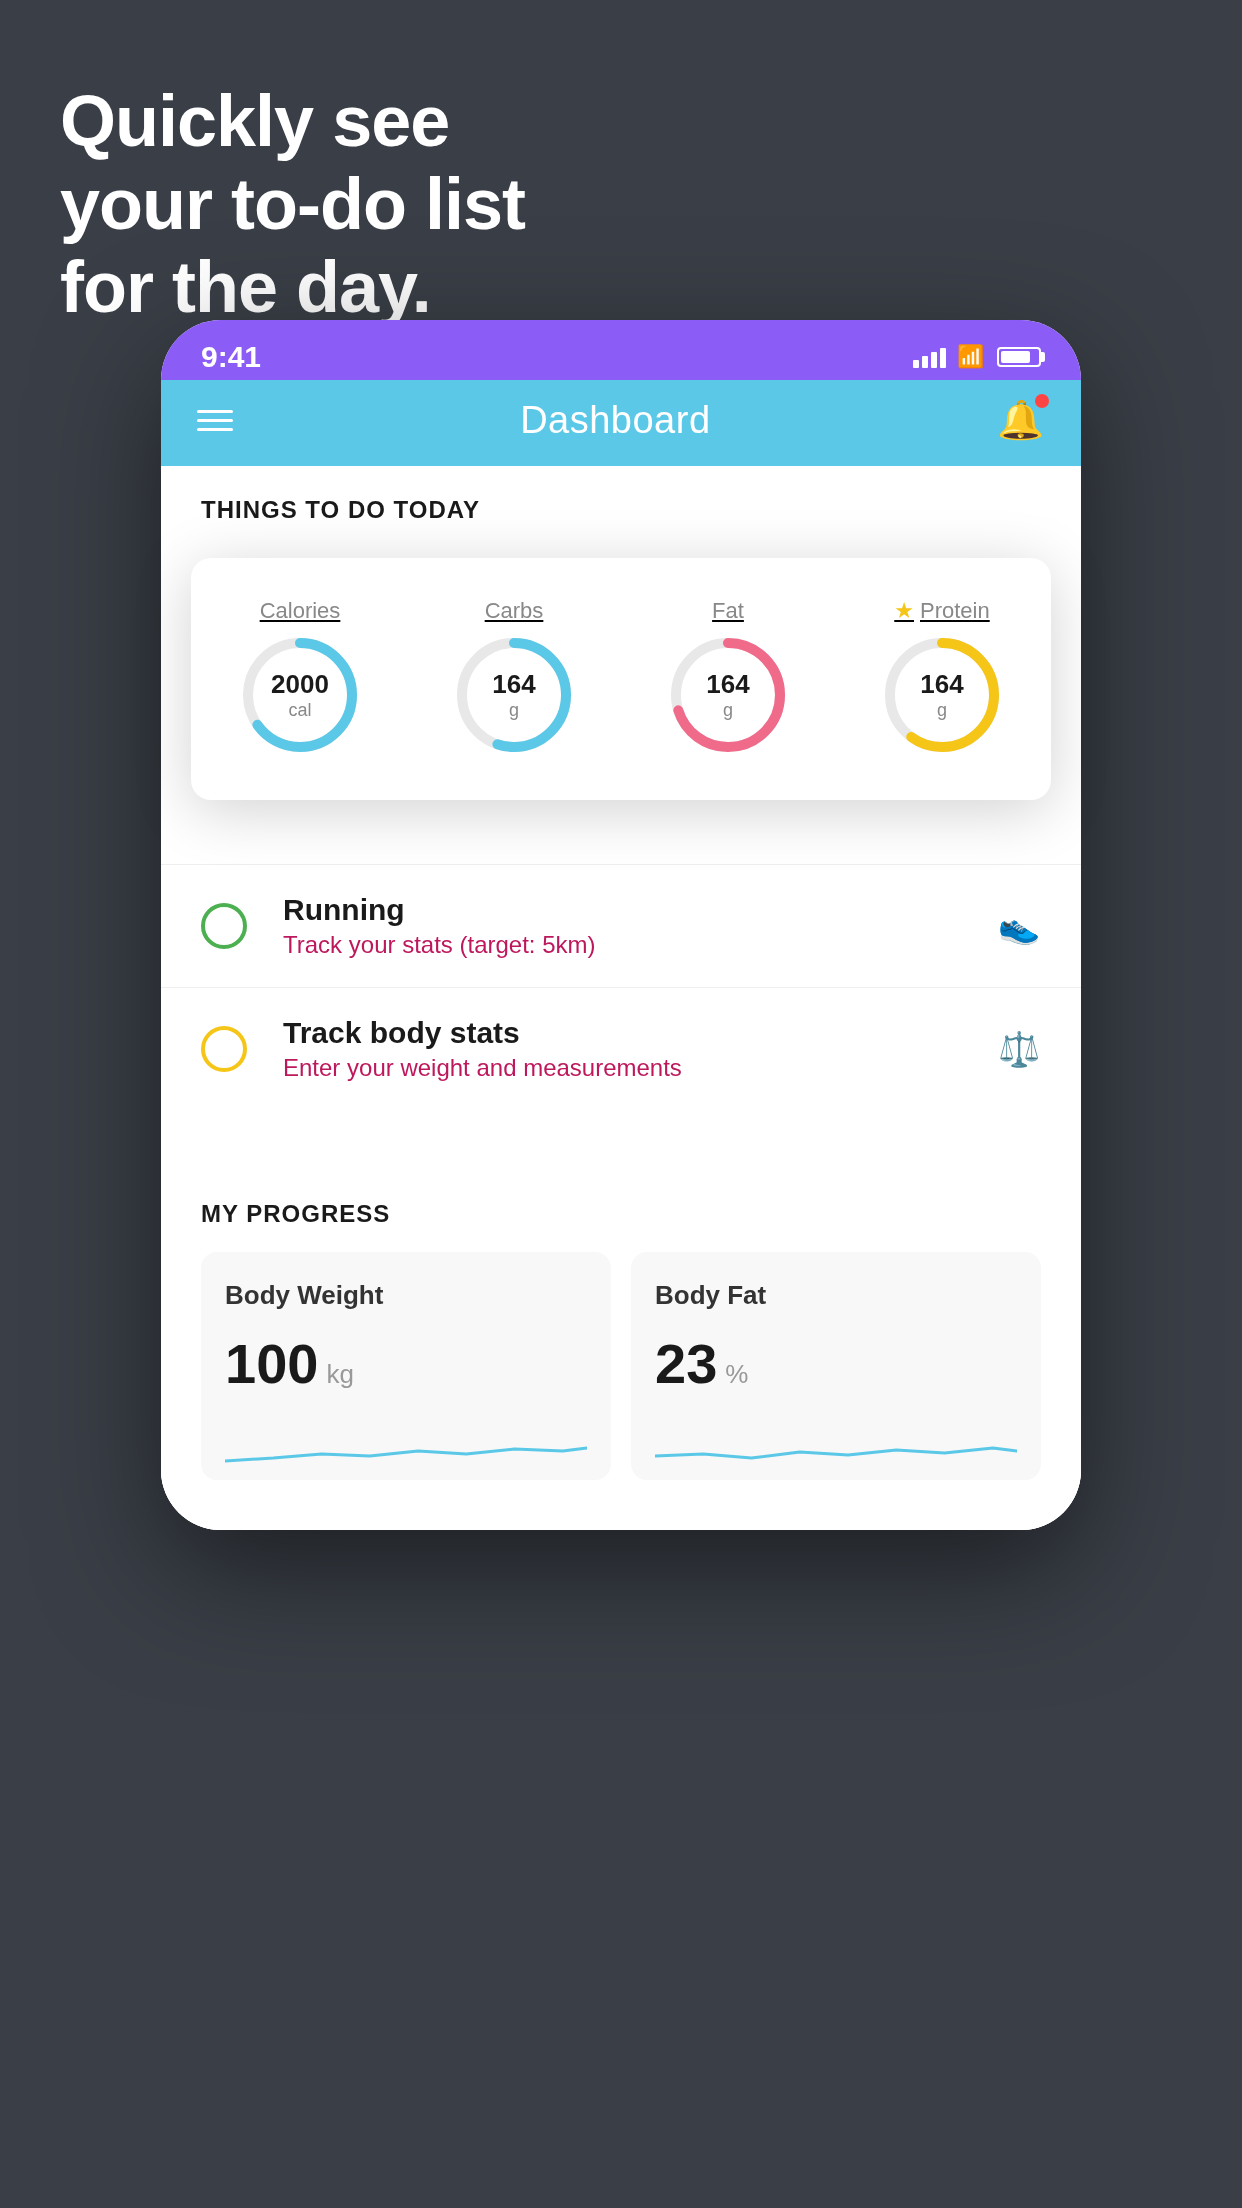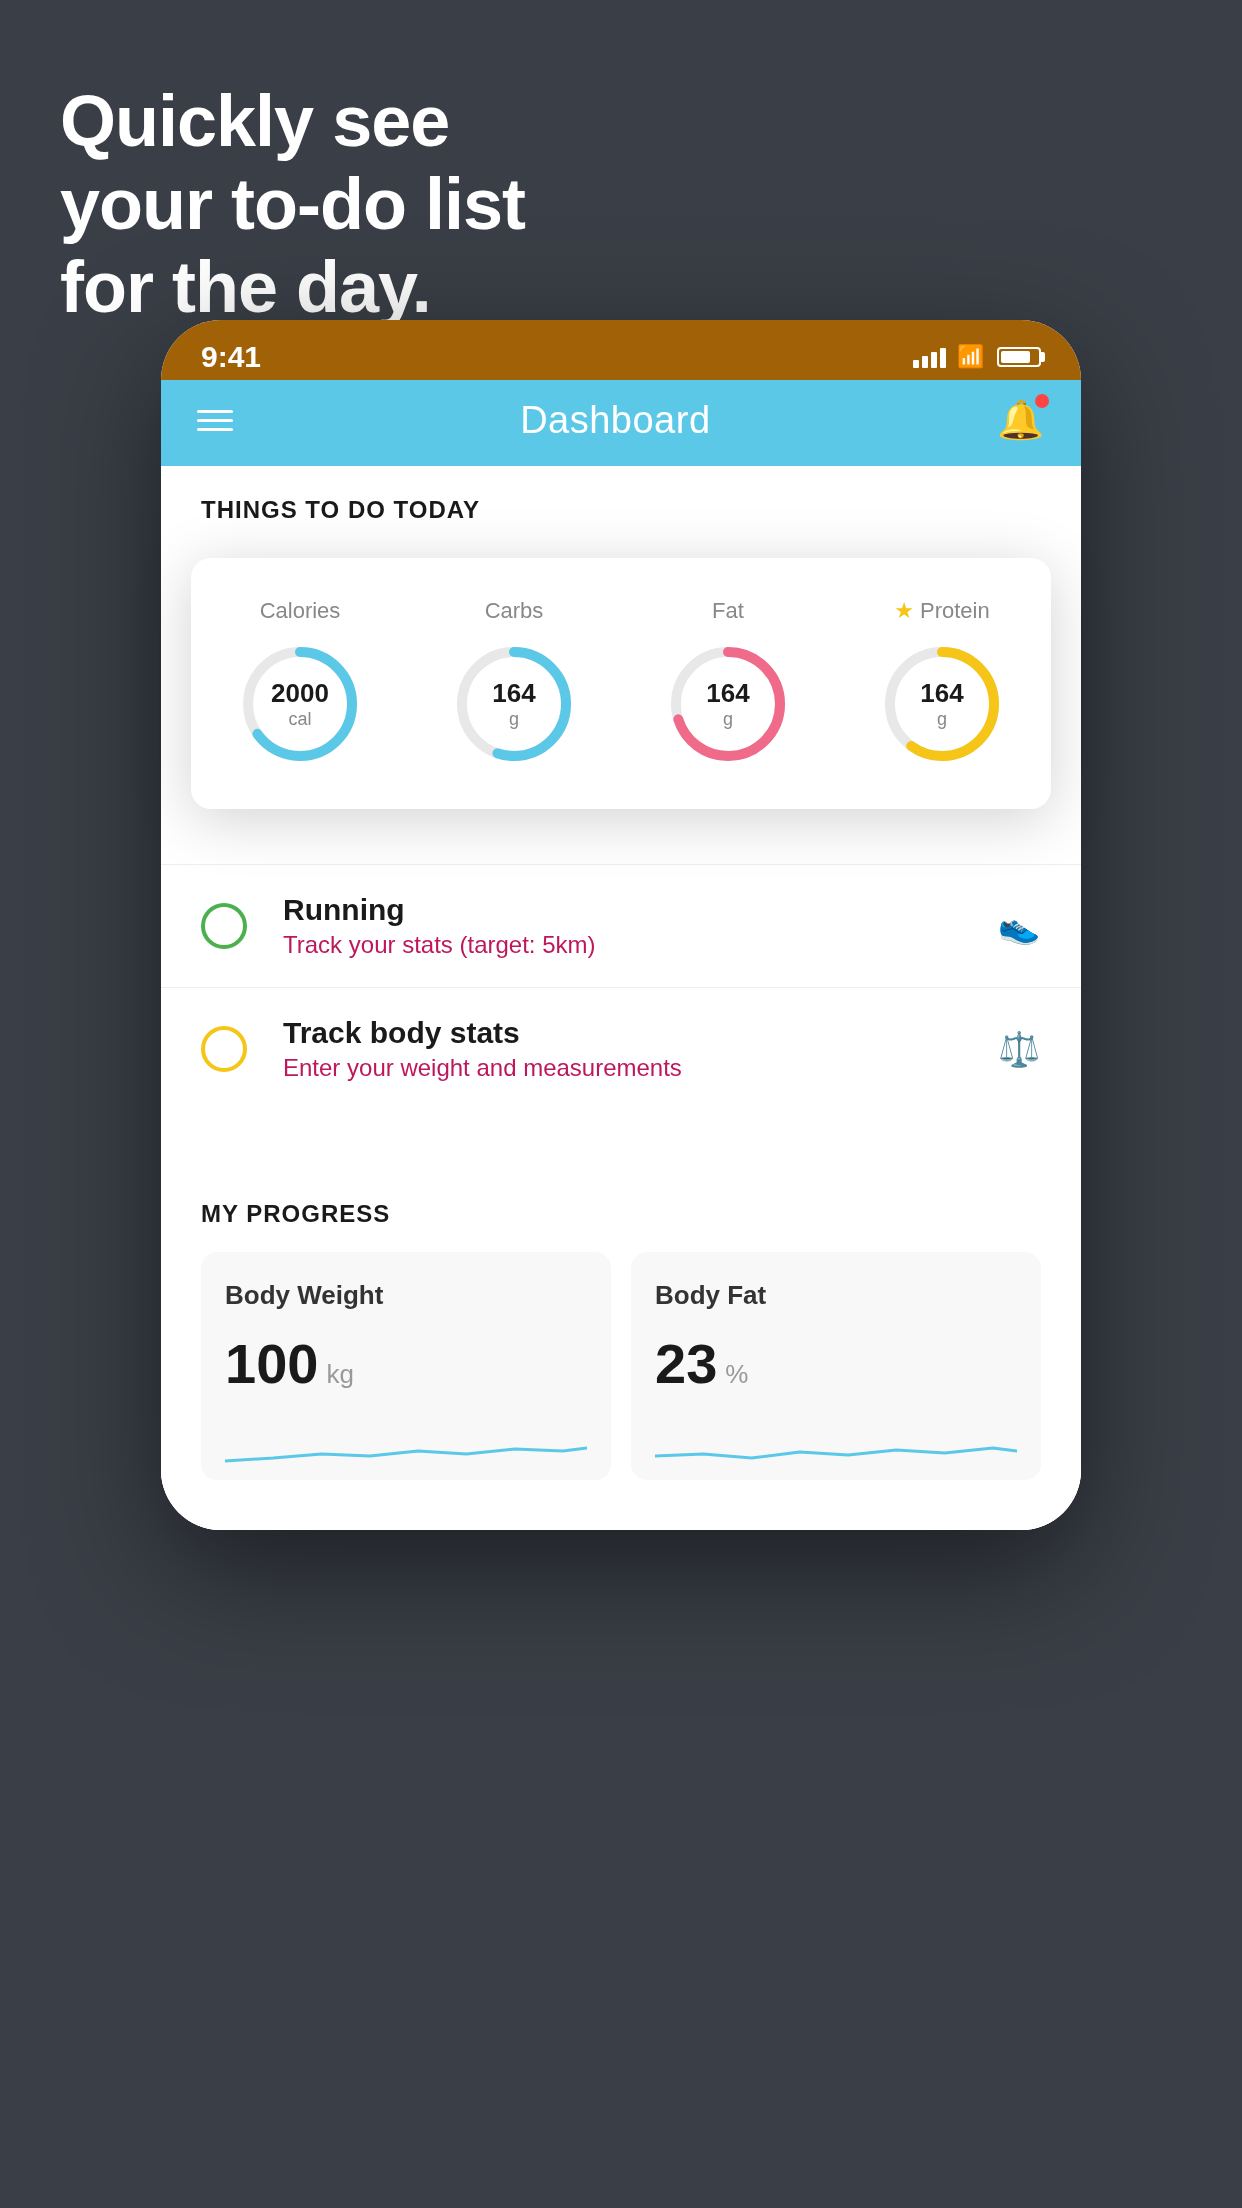--- a/index.html
+++ b/index.html
@@ -38,7 +38,7 @@
 
     
     .status-bar {
-      background: #a16207;
+      background: #8b5cf6;
       display: flex;
       justify-content: space-between;
       align-items: center;

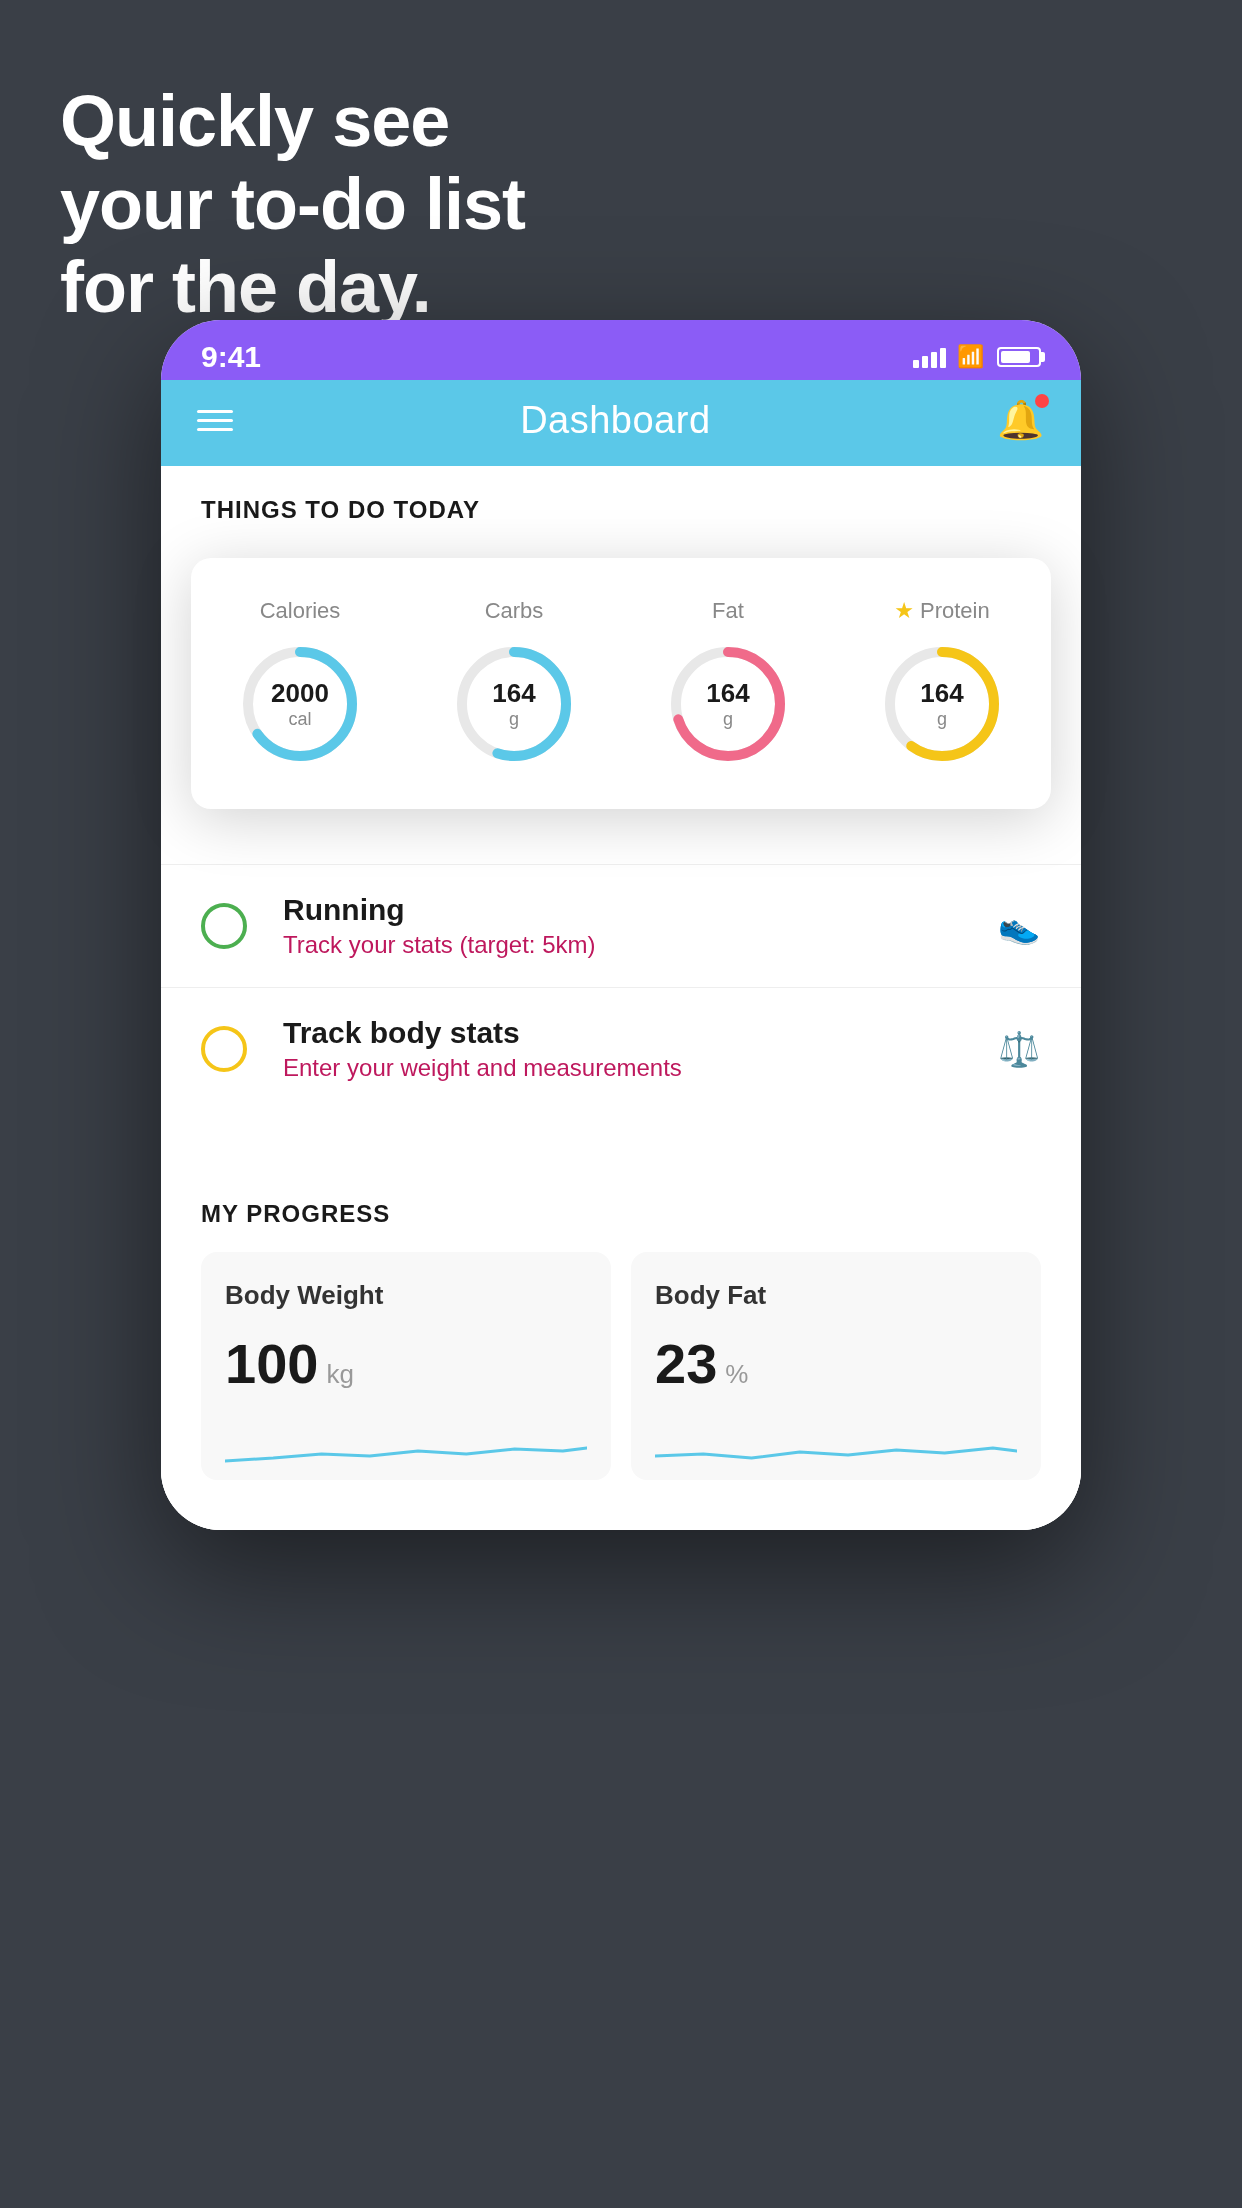--- a/index.html
+++ b/index.html
@@ -195,7 +195,8 @@
       display: flex;
       flex-direction: column;
       align-items: center;
-      gap: 15px;
+      gap: 6px;
+      text-decoration: underline;
     }
     .nutrition-label {
       font-size: 22px;

